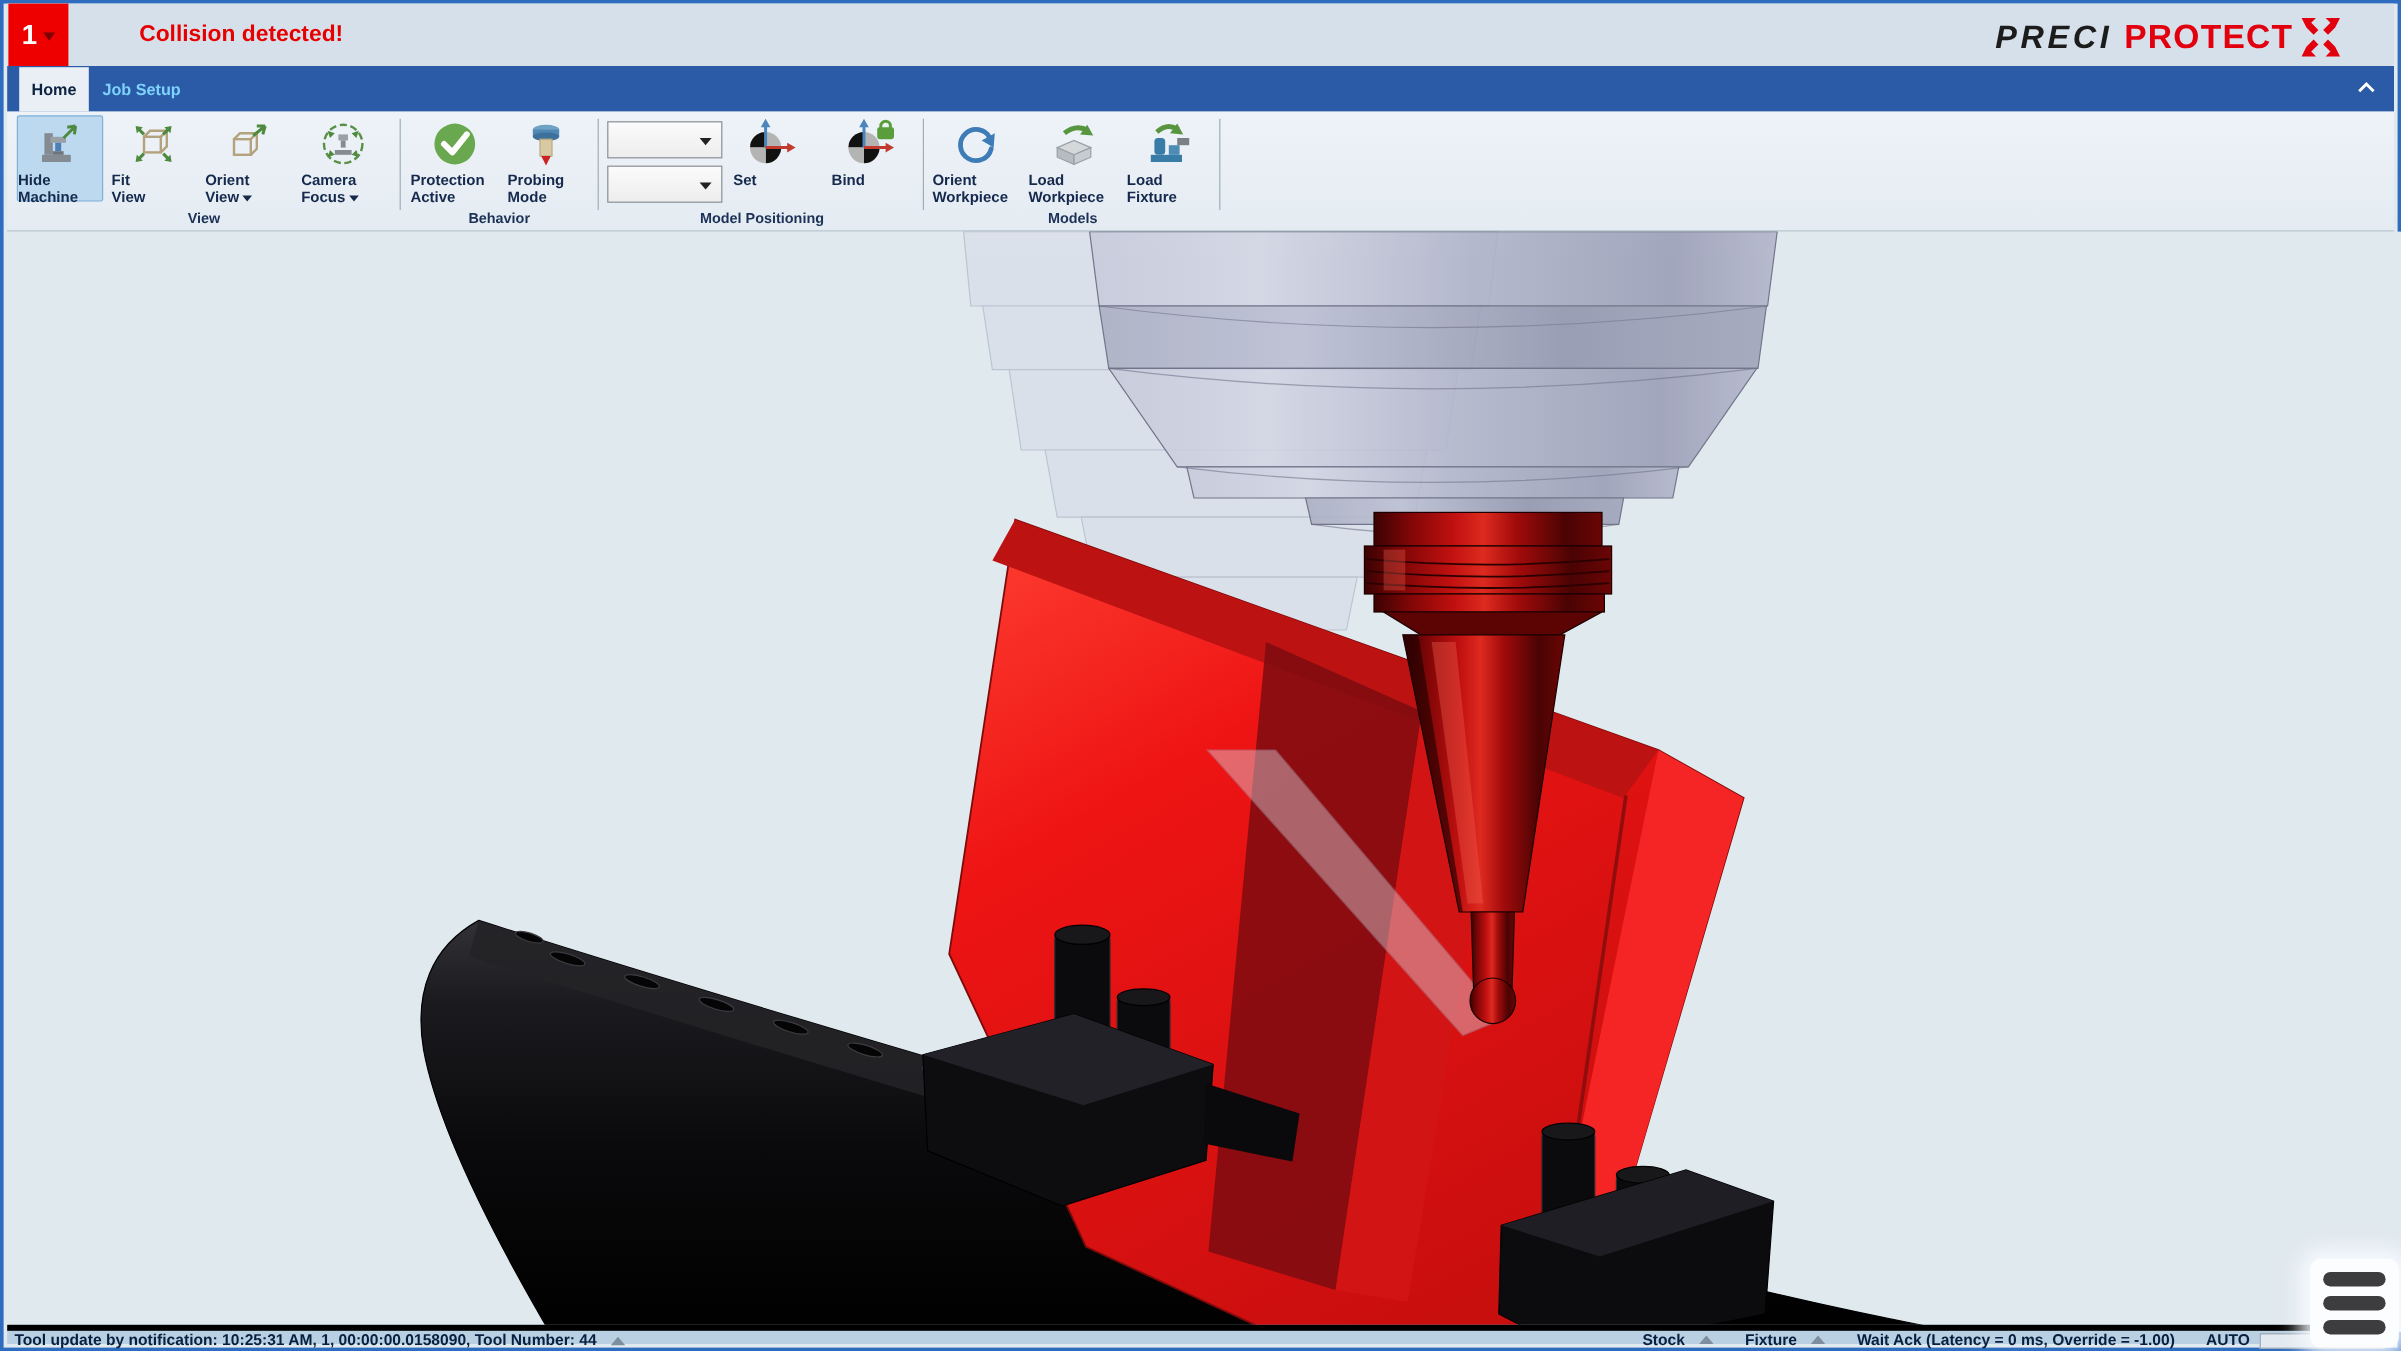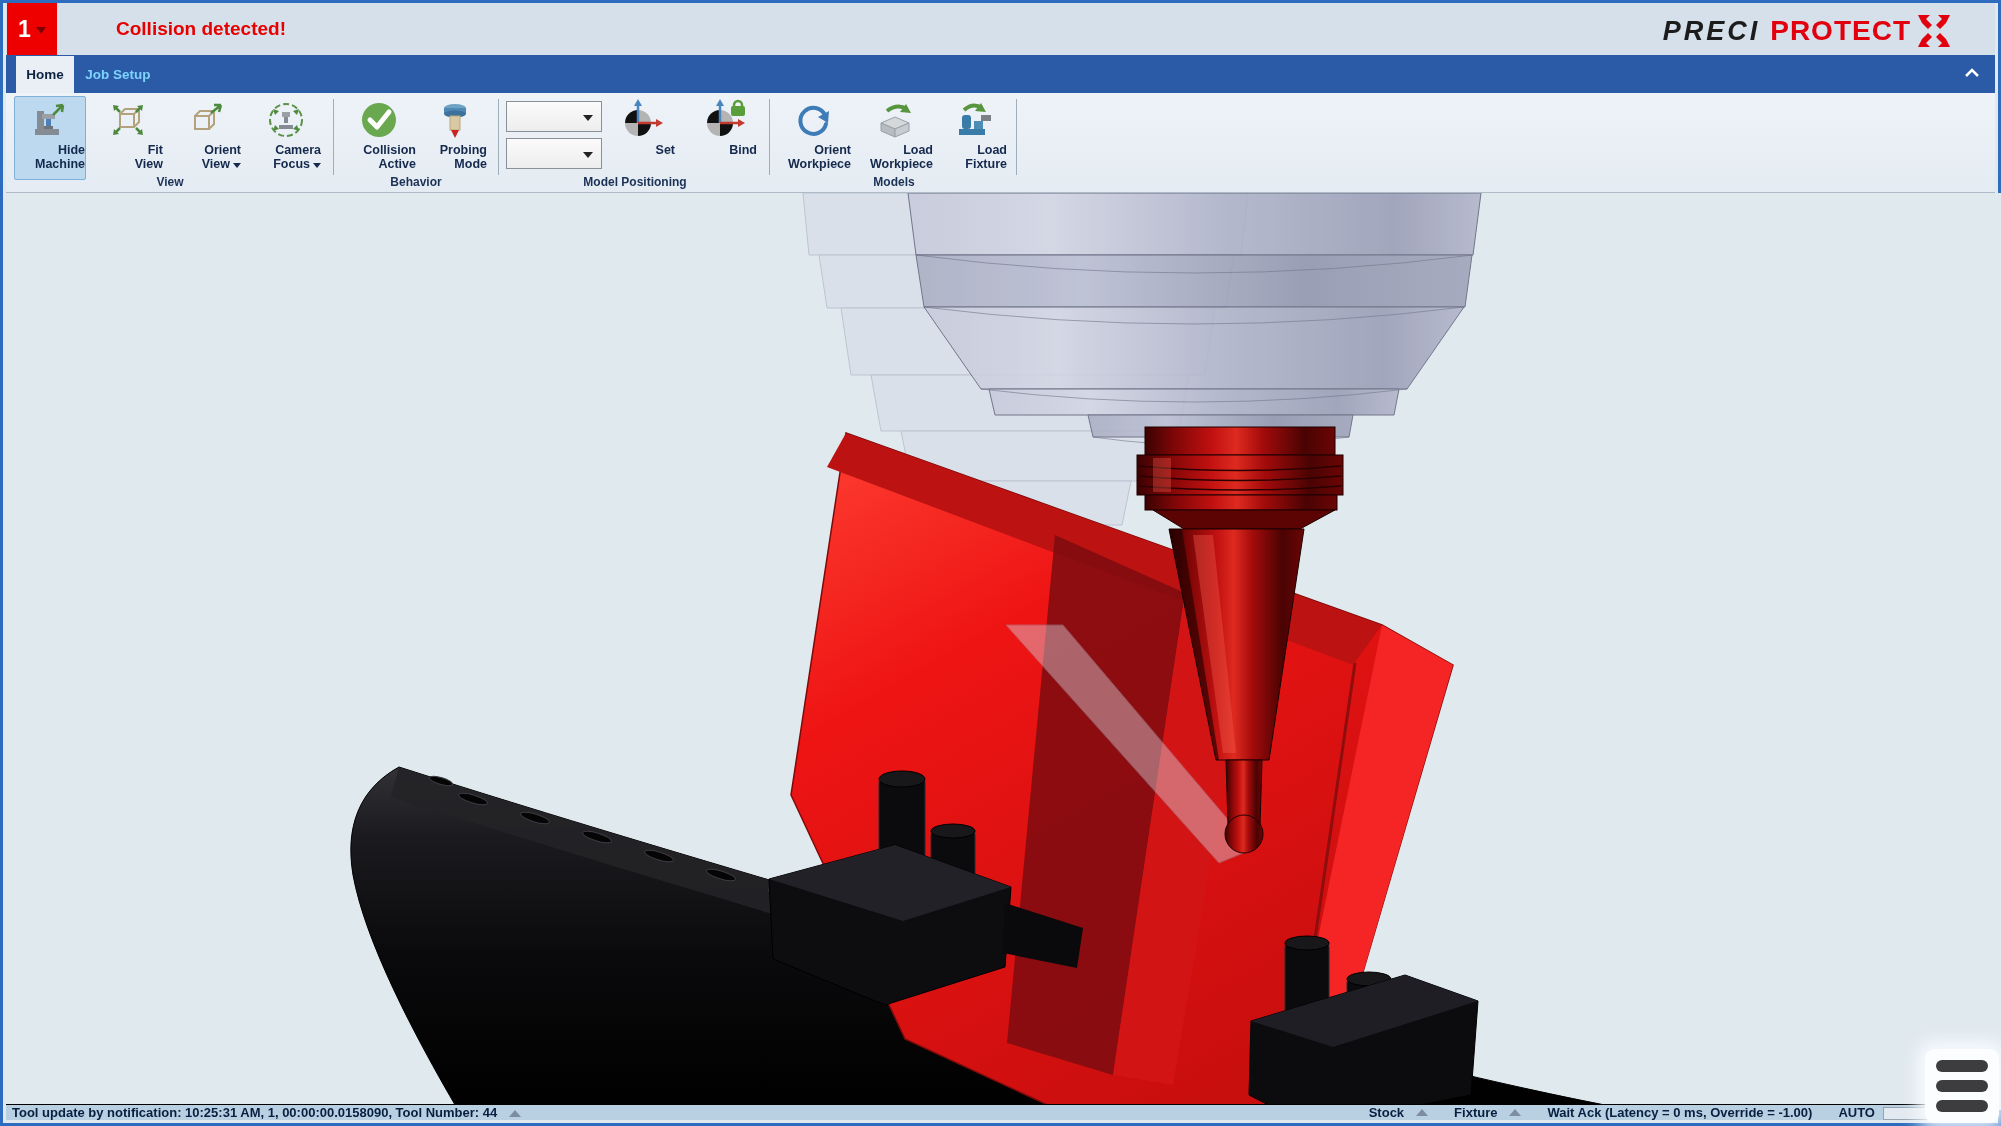--- a/index.html
+++ b/index.html
@@ -43,7 +43,7 @@
   .glabel { position:absolute; bottom:1px; left:0; right:0; text-align:center;
             font-size:12px; font-weight:bold; color:#1b3156; }
   .rdiv { position:absolute; top:6px; height:76px; width:1px; background:#9faebb; }
-  .rbtn { position:absolute; top:1px; width:72px; height:84px; text-align:right; cursor:pointer;
+  .rbtn { position:absolute; top:1px; width:72px; height:72px; text-align:left; cursor:pointer;
           border:1px solid transparent; border-radius:2px; }
   .rbtn.selected { background:#bcd9f0; border-color:#7fb0d8; }
   .rbtn .ric { height:44px; display:flex; align-items:flex-end; justify-content:center; }

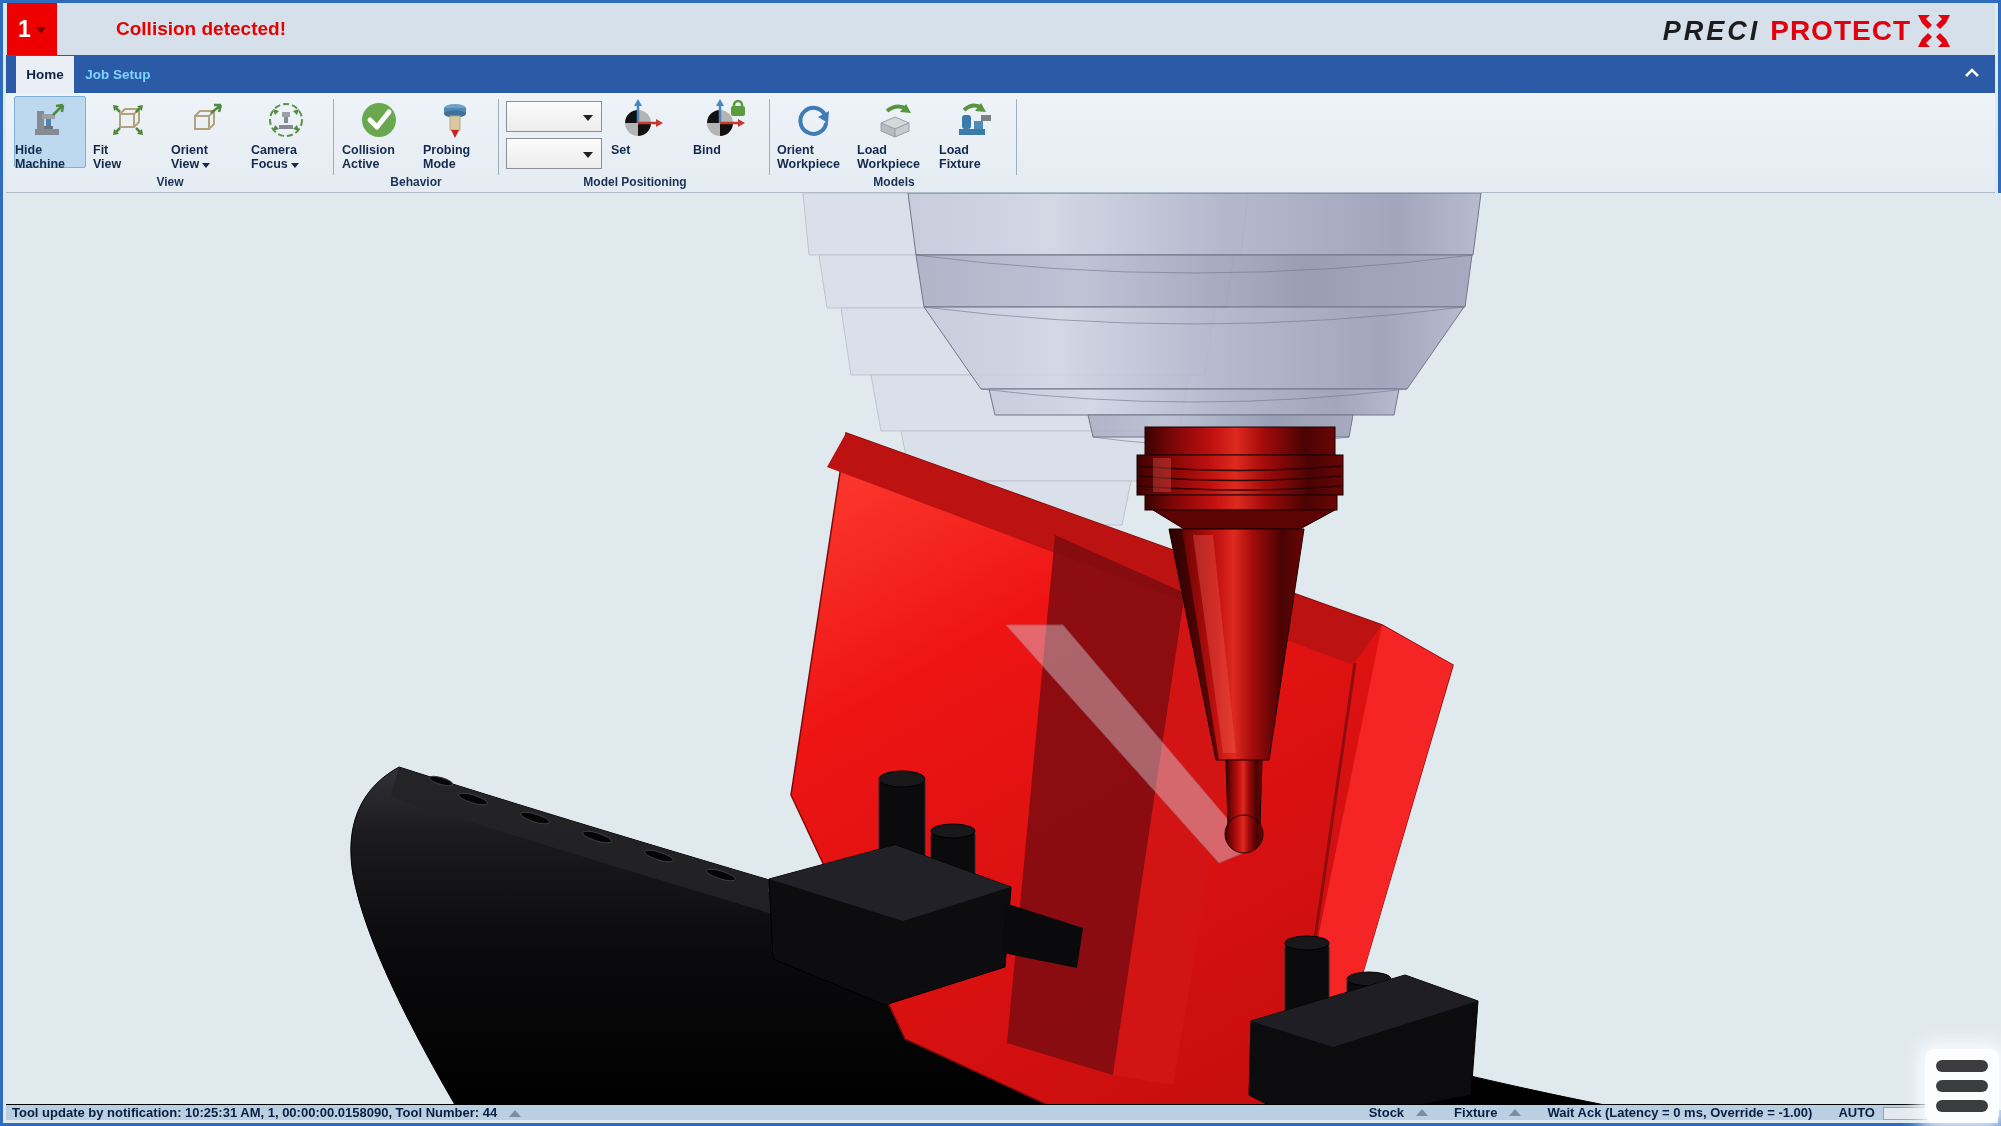--- a/index.html
+++ b/index.html
@@ -189,7 +189,7 @@
             <path d="M12,21 L19,28 L31,13" fill="none" stroke="#ffffff" stroke-width="5" stroke-linecap="round" stroke-linejoin="round"></path>
           </svg>
         </div>
-        <div class="rlbl"><span>Collision</span><br><span>Active</span></div>
+        <div class="rlbl"><span>Protection</span><br><span>Active</span></div>
       </div>
       <div class="rbtn" style="left:82px; width:66px;">
         <div class="ric">

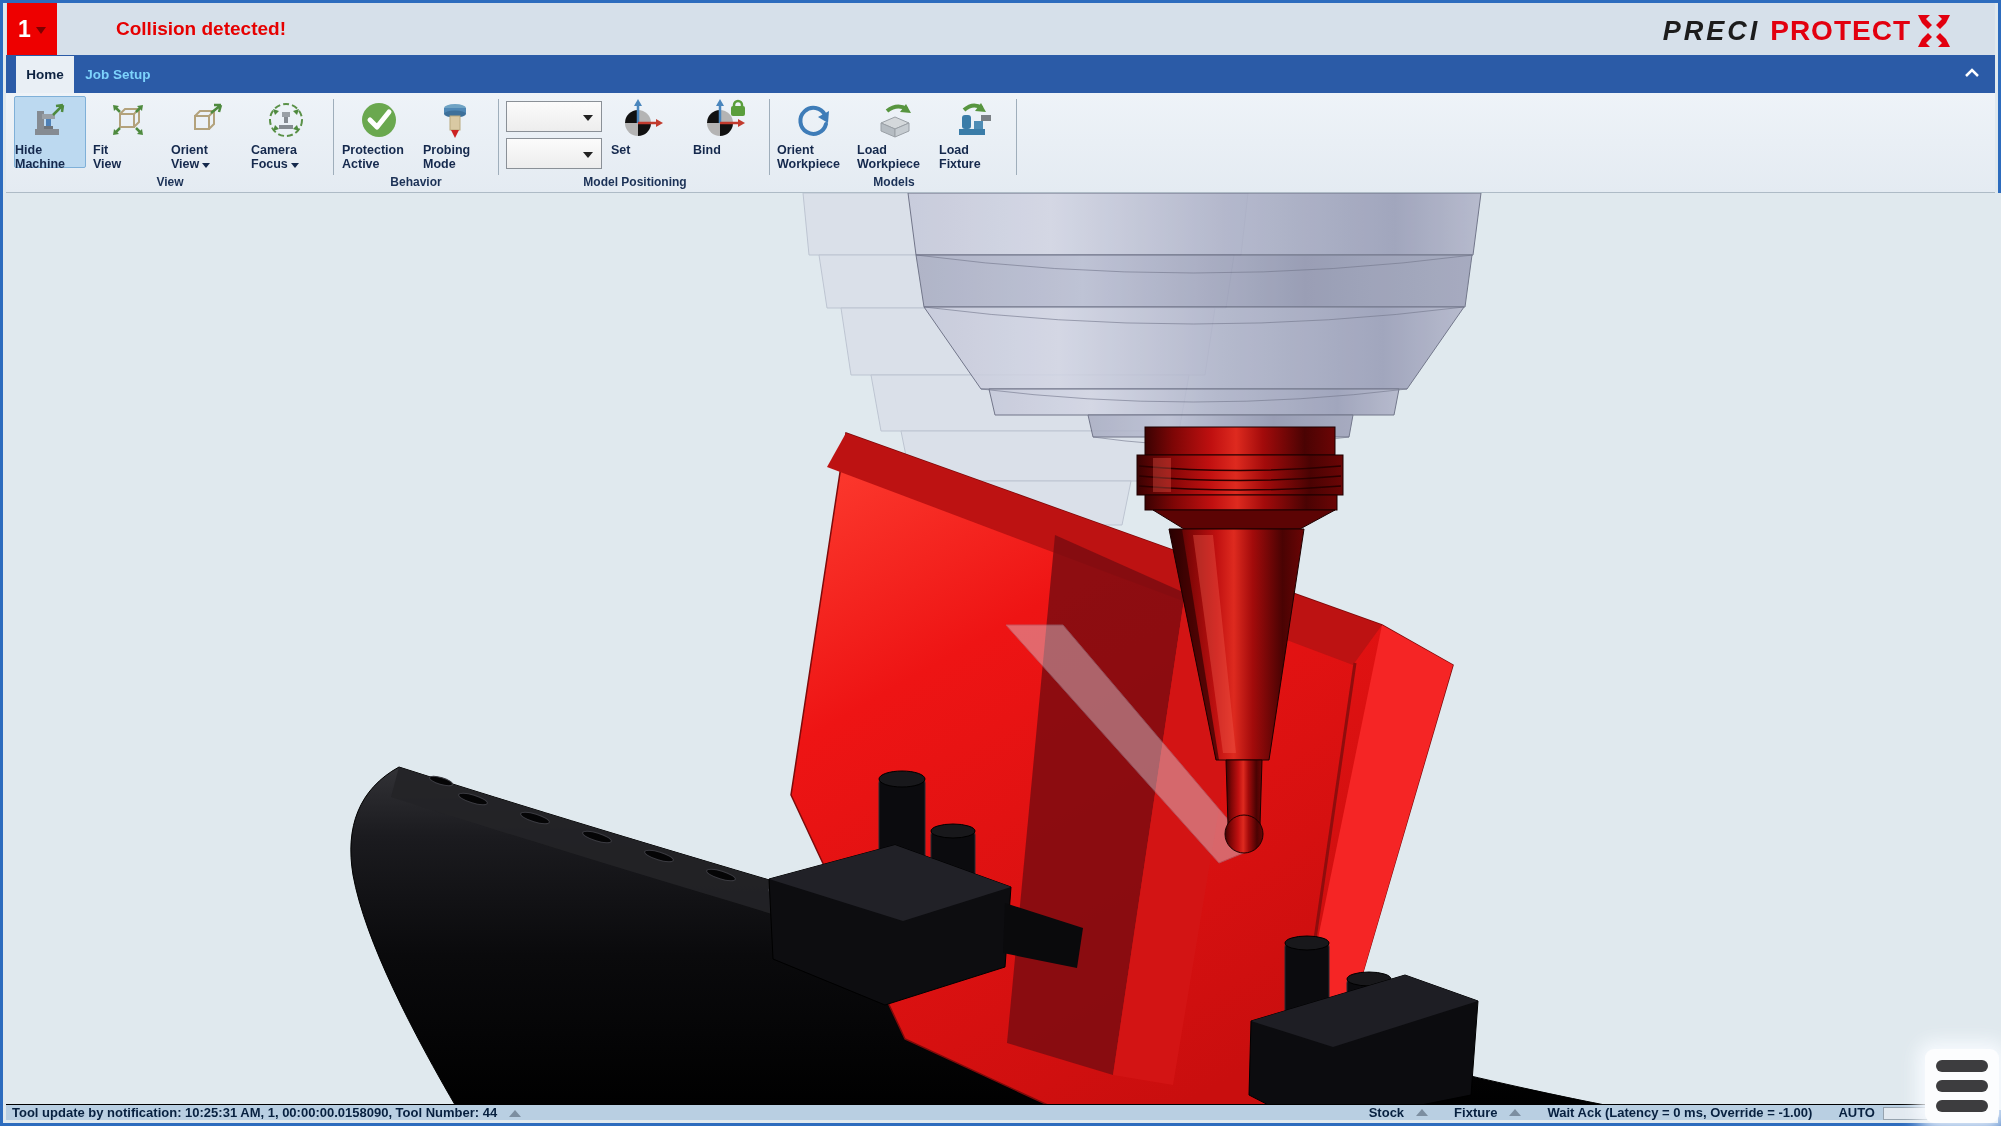--- a/index.html
+++ b/index.html
@@ -68,7 +68,7 @@
 
   
   .statusbar { position:absolute; left:3px; bottom:3px; right:3px; height:16px; background:#b9cfe2;
-               border-top:1px solid #000000; font-size:13px; font-weight:bold; color:#07203f; }
+               border-top:5px solid #000000; font-size:13px; font-weight:bold; color:#07203f; }
   .statusbar .lefttext { position:absolute; left:6px; top:0px; white-space:nowrap; }
   .sb-right { position:absolute; right:120px; top:0px; display:flex; align-items:center; gap:26px; white-space:nowrap; }
   .sb-item { display:flex; align-items:center; gap:12px; }

